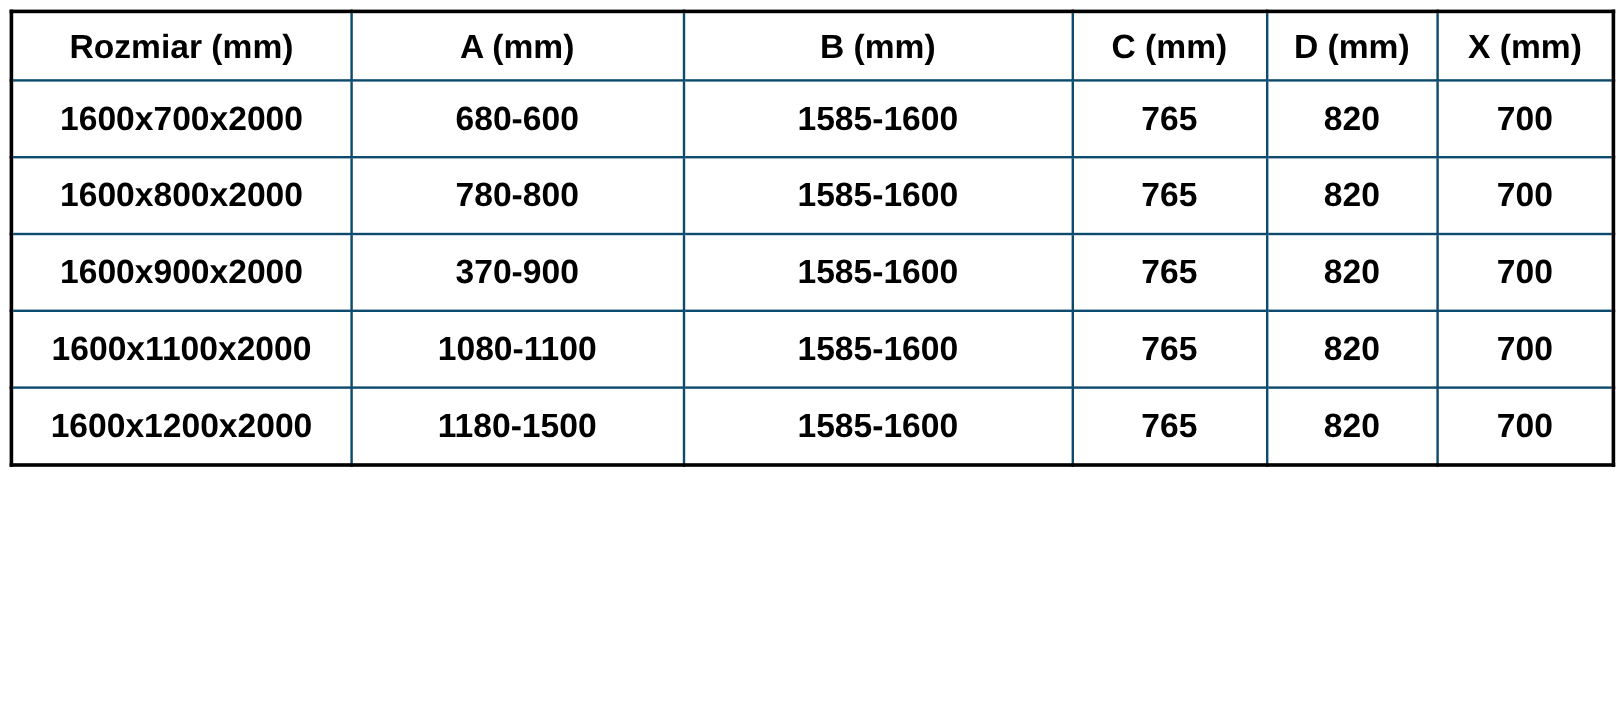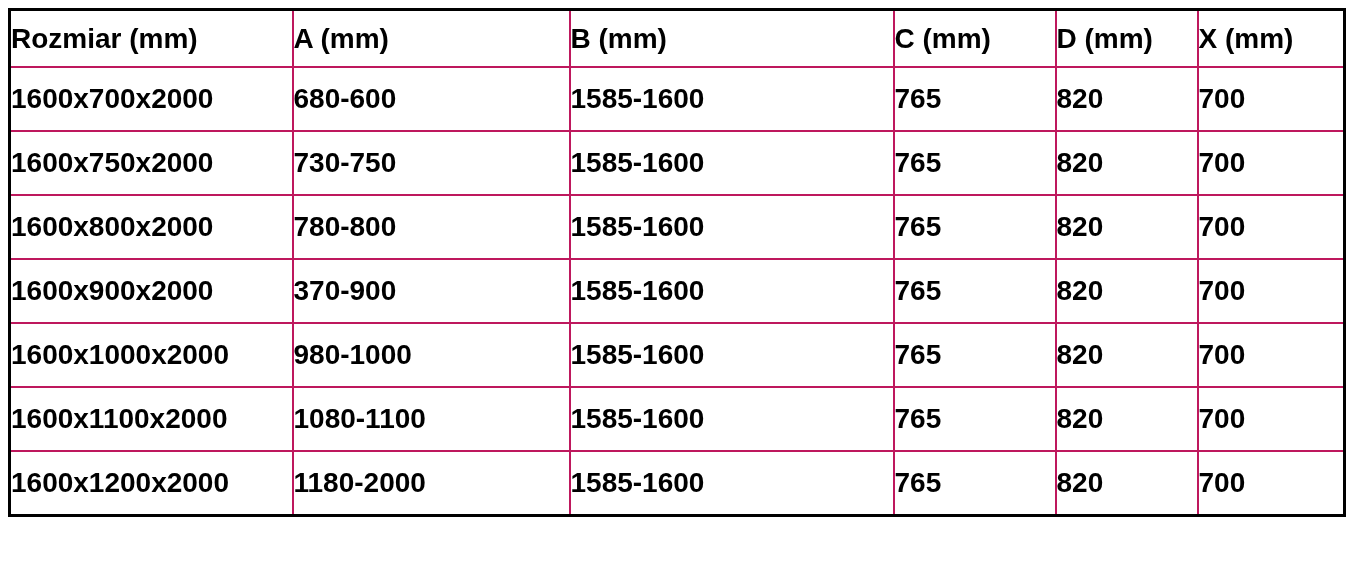--- a/index.html
+++ b/index.html
@@ -24,8 +24,8 @@
   }
   table.spec-table th,
   table.spec-table td {
-    border: 2px solid #be185d;
-    text-align: left;
+    border: 2px solid #0c4a6e;
+    text-align: center;
     vertical-align: middle;
     font-size: 28px;
     padding: 0;

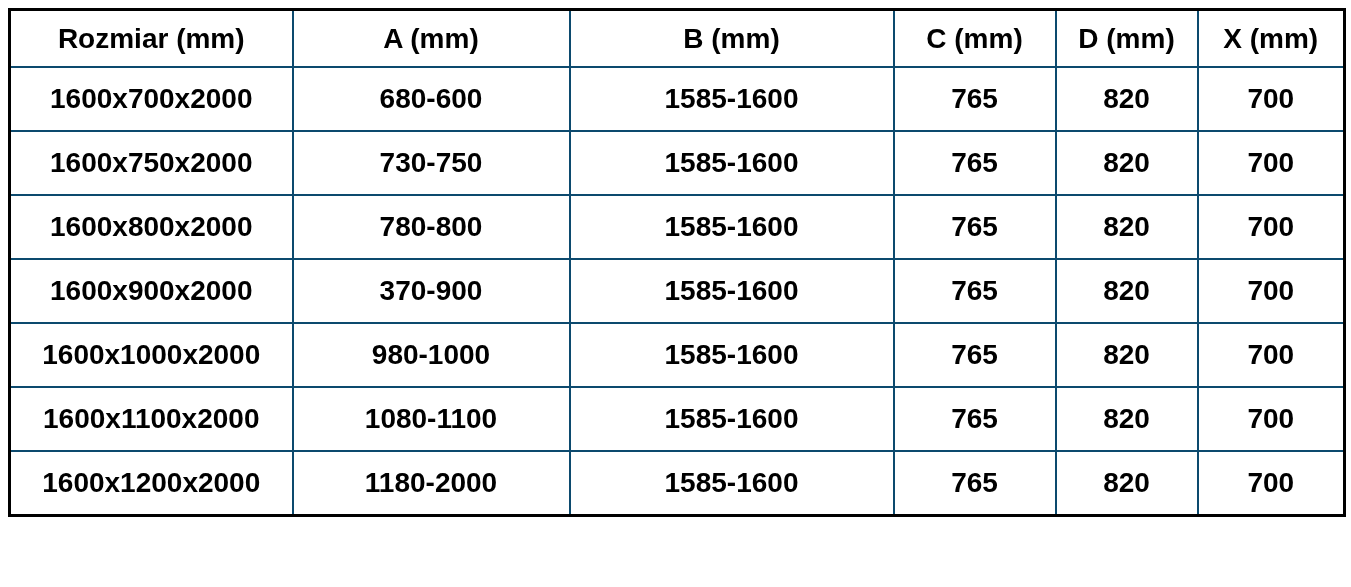--- a/index.html
+++ b/index.html
@@ -80,14 +80,6 @@
         <td>700</td>
       </tr>
       <tr>
-        <td>1600x750x2000</td>
-        <td>730-750</td>
-        <td>1585-1600</td>
-        <td>765</td>
-        <td>820</td>
-        <td>700</td>
-      </tr>
-      <tr>
         <td>1600x800x2000</td>
         <td>780-800</td>
         <td>1585-1600</td>

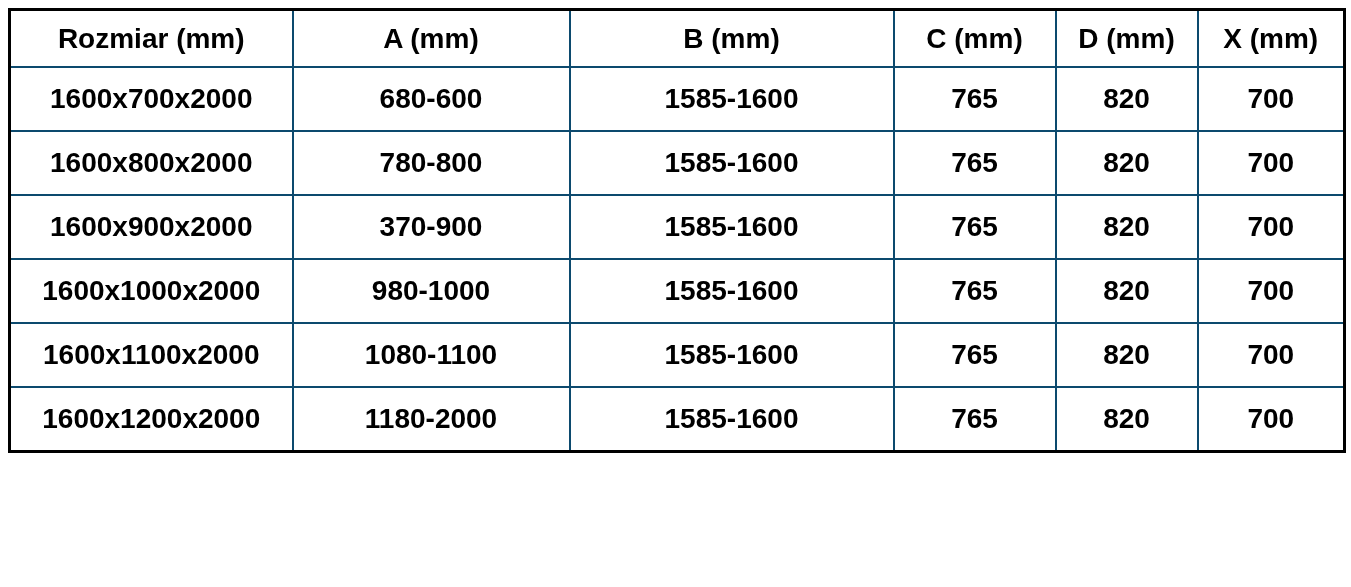--- a/index.html
+++ b/index.html
@@ -96,14 +96,6 @@
         <td>700</td>
       </tr>
       <tr>
-        <td>1600x1000x2000</td>
-        <td>980-1000</td>
-        <td>1585-1600</td>
-        <td>765</td>
-        <td>820</td>
-        <td>700</td>
-      </tr>
-      <tr>
         <td>1600x1100x2000</td>
         <td>1080-1100</td>
         <td>1585-1600</td>

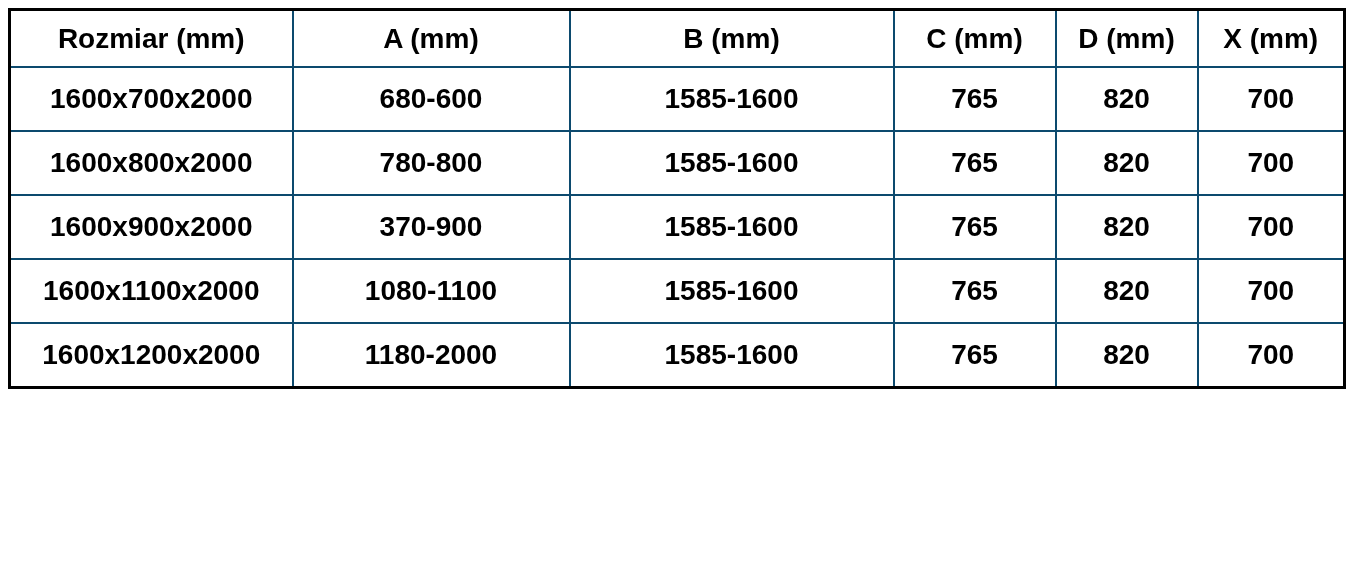--- a/index.html
+++ b/index.html
@@ -105,7 +105,7 @@
       </tr>
       <tr>
         <td>1600x1200x2000</td>
-        <td>1180-2000</td>
+        <td>1180-1500</td>
         <td>1585-1600</td>
         <td>765</td>
         <td>820</td>

